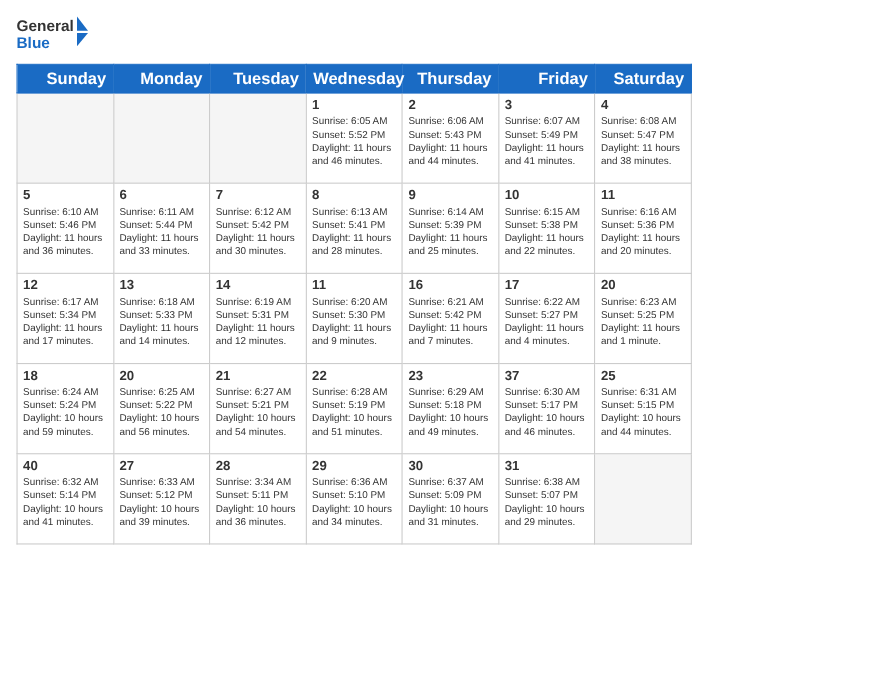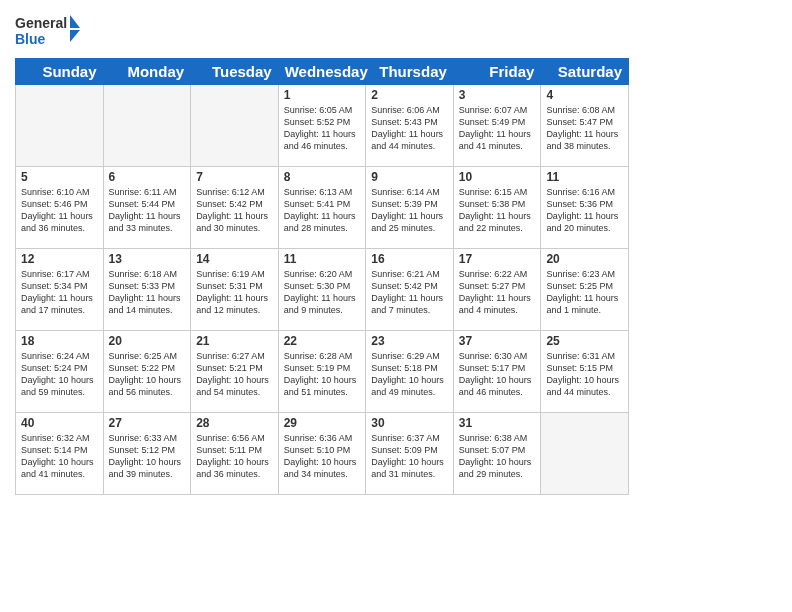--- a/index.html
+++ b/index.html
@@ -286,7 +286,7 @@
           </td>
           <td>
             <span class="day-num">28</span>
-            <div class="day-info">Sunrise: 6:56 AM
+            <div class="day-info">Sunrise: 3:34 AM
 Sunset: 5:11 PM
 Daylight: 10 hours and 36 minutes.</div>
           </td>

